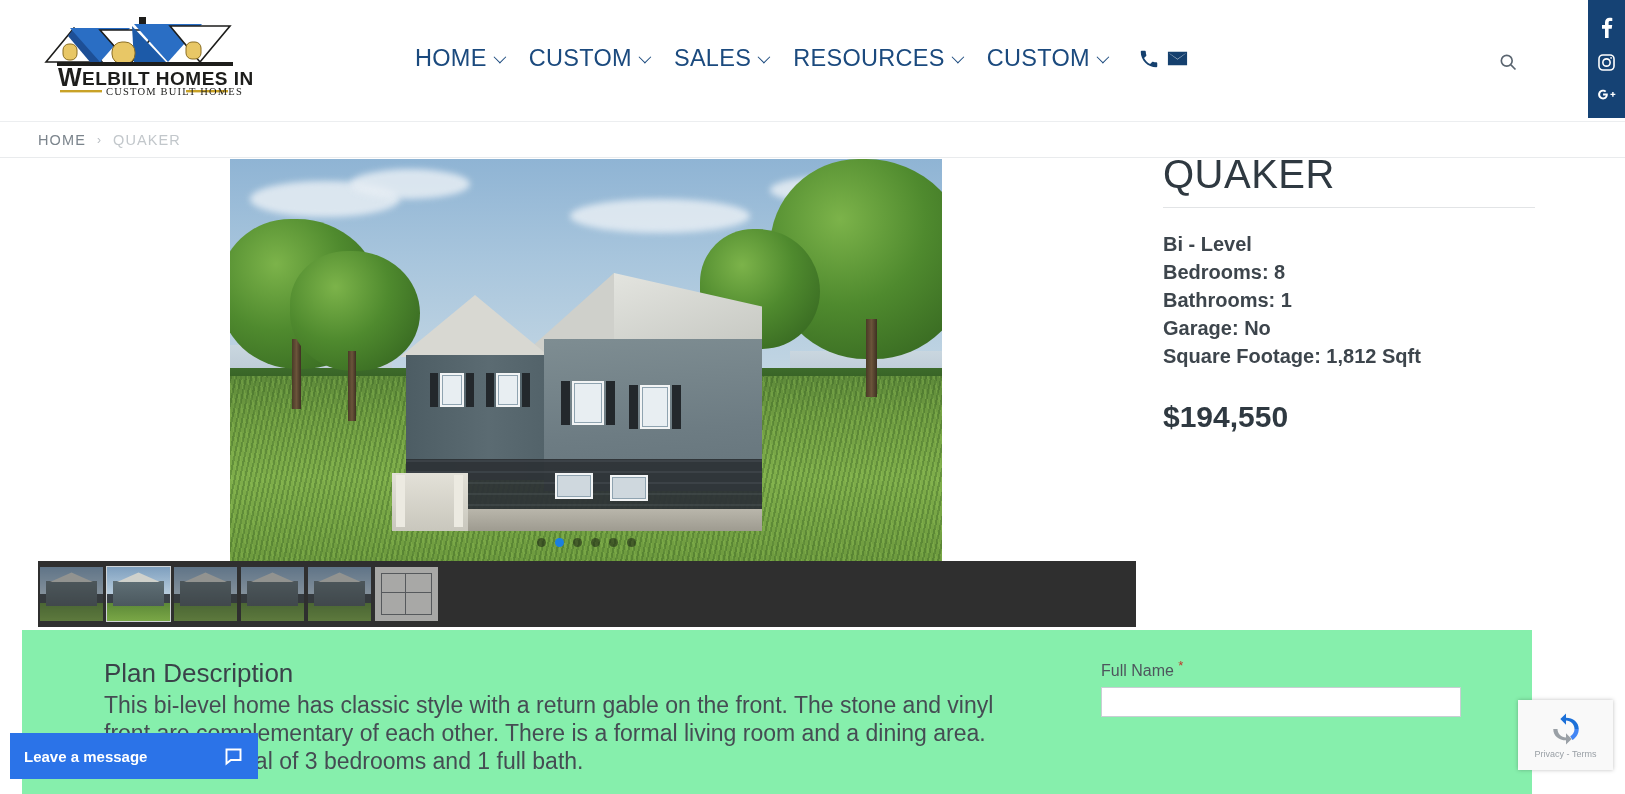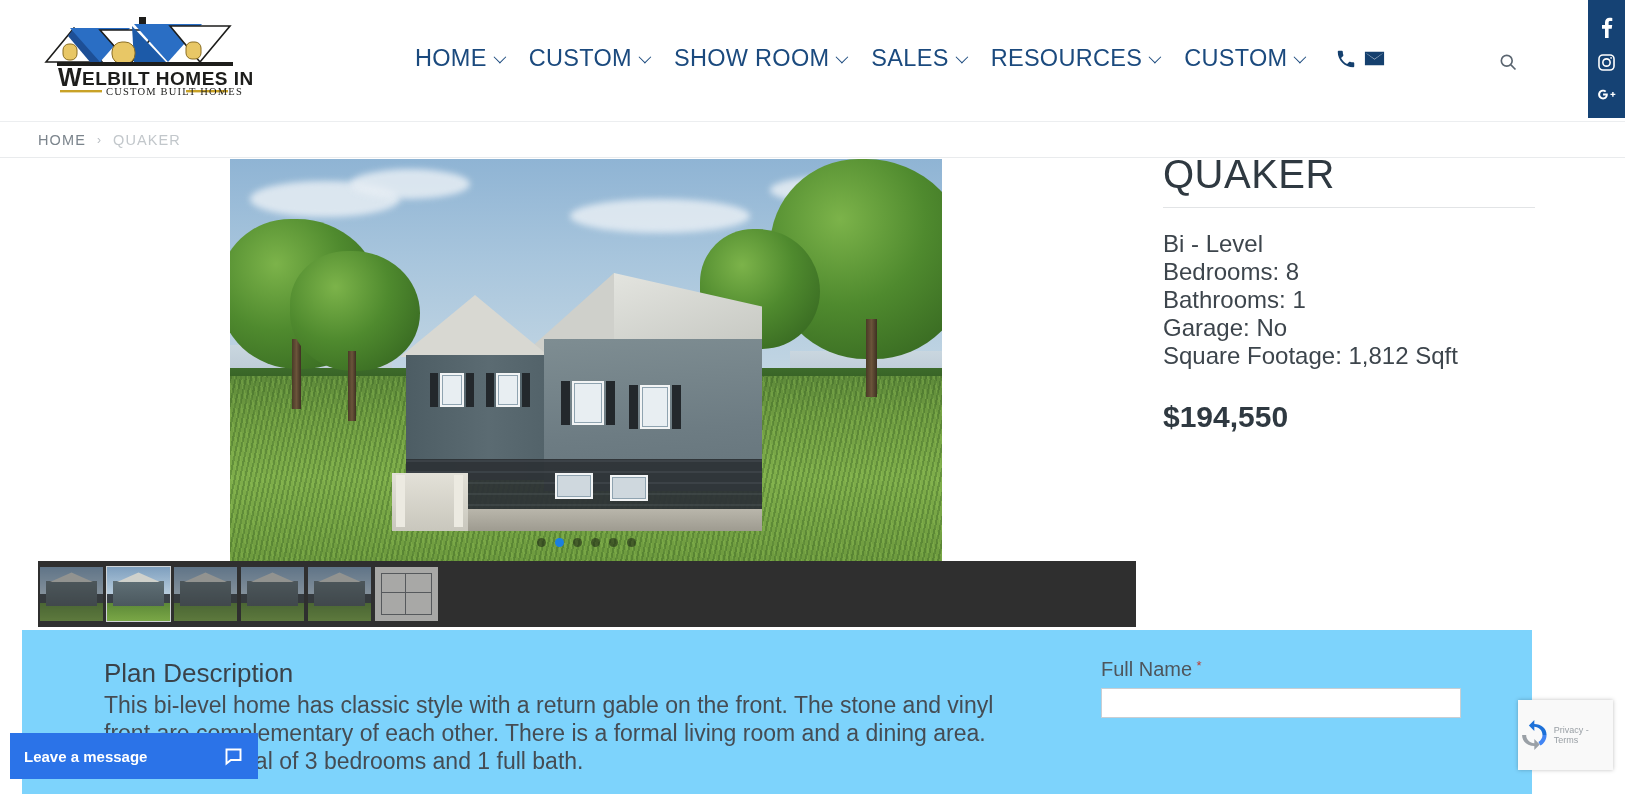--- a/index.html
+++ b/index.html
@@ -271,10 +271,6 @@
         <i class="chev"></i>
       </div>
       <div class="nav-item">
-        <span>SHOW ROOM</span>
-        <i class="chev"></i>
-      </div>
-      <div class="nav-item">
         <span>SALES</span>
         <i class="chev"></i>
       </div>

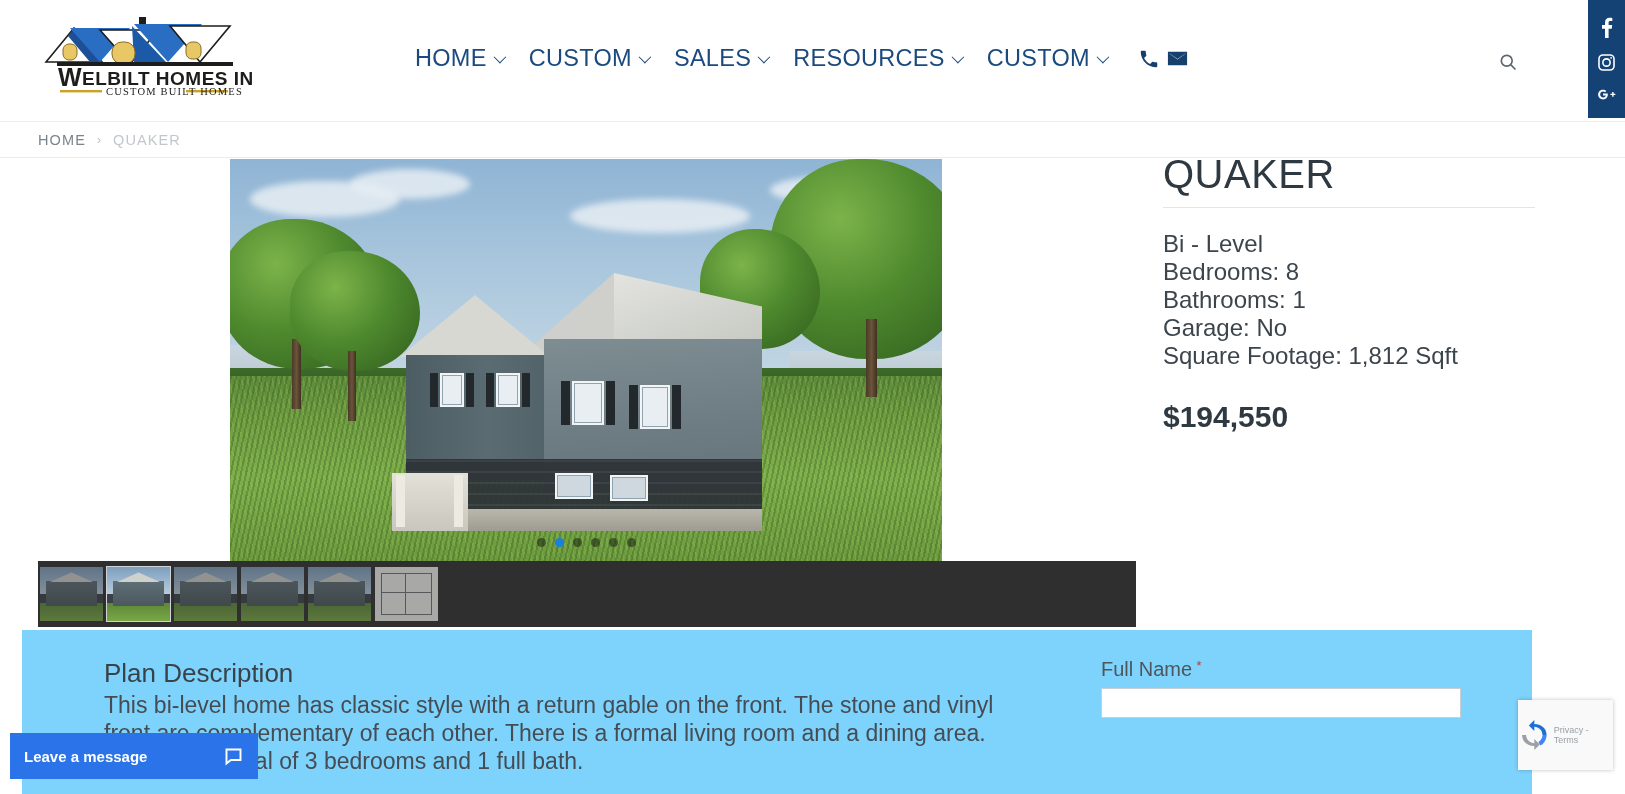--- a/index.html
+++ b/index.html
@@ -193,7 +193,7 @@
     font-size: 40px; font-weight: 400; color:#2f3941; letter-spacing:.5px;
     padding-bottom: 10px; border-bottom: 1px solid #e2e4e6;
   }
-  .spec-list { margin-top: 22px; color:#3d454c; font-size: 24px; line-height: 28px; font-weight: 400; }
+  .spec-list { margin-top: 22px; color:#3d454c; font-size: 20px; line-height: 28px; font-weight: 700; }
   .spec-list div { white-space: nowrap; }
   .price { margin-top: 30px; font-size: 30px; font-weight: bold; color:#2f3941; }
 

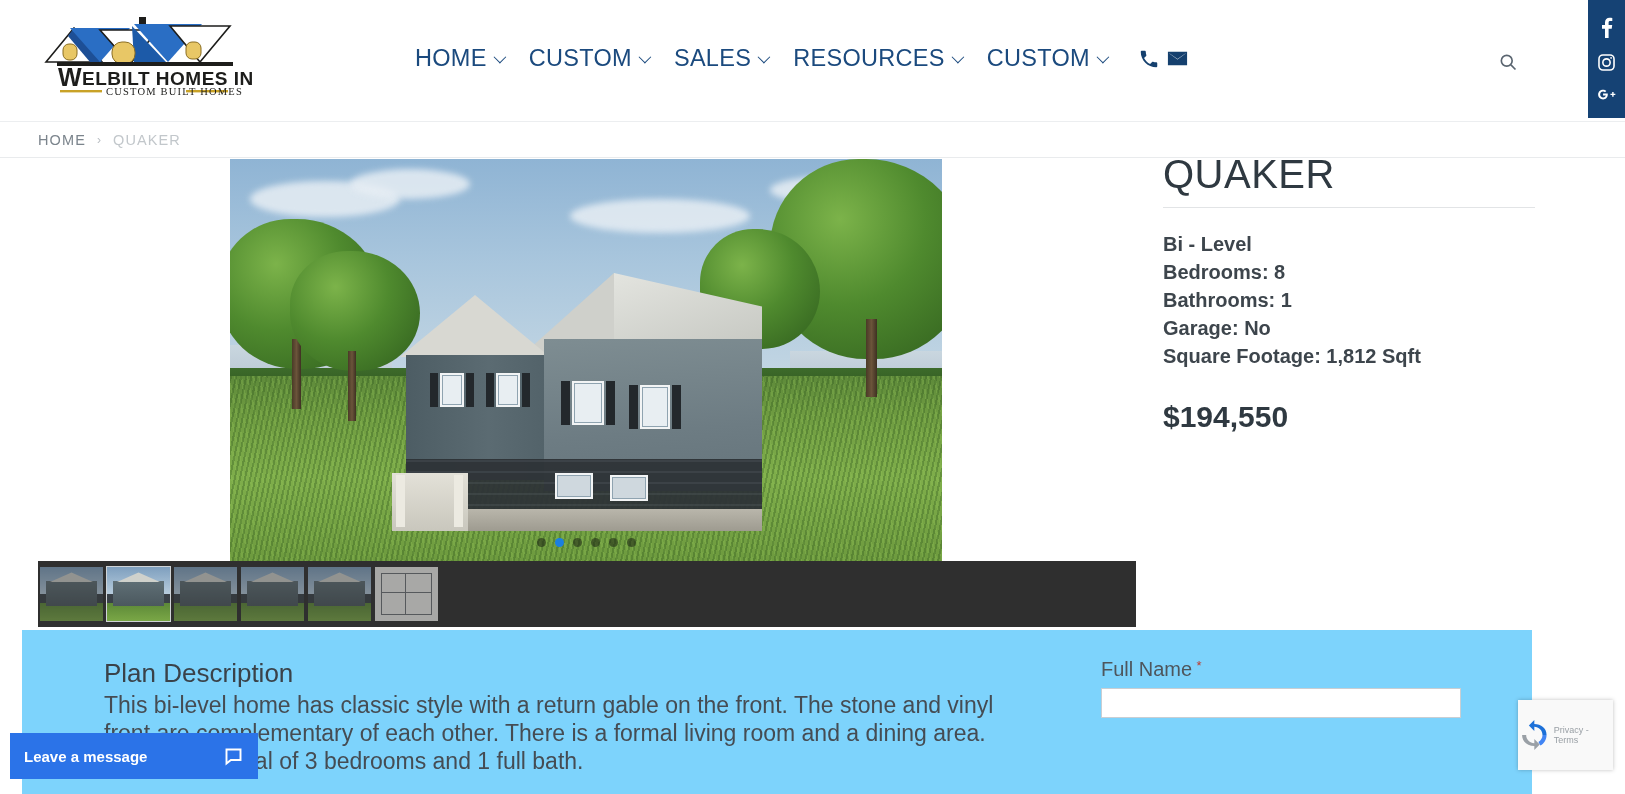--- a/index.html
+++ b/index.html
@@ -200,7 +200,7 @@
   
   .lower {
     position:absolute; left:22px; top:630px; width:1510px; height:164px;
-    background:#7dd3fc;
+    background:#86efac;
   }
   .desc { position:absolute; left:82px; top:28px; width:900px; }
   .desc h3 { font-size:26px; font-weight:400; color:#3a4249; margin-bottom:2px; }

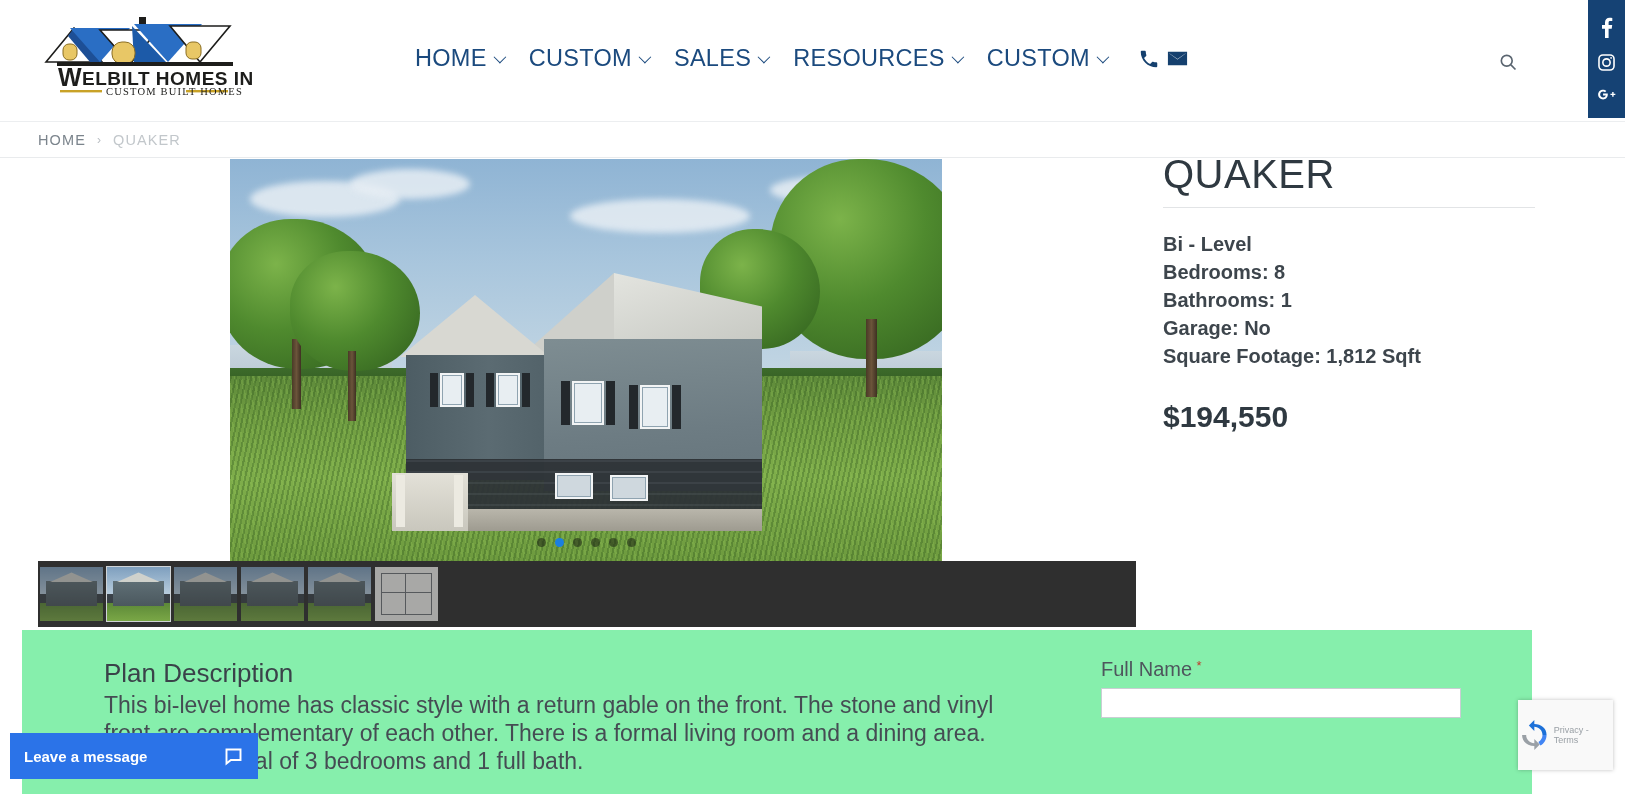--- a/index.html
+++ b/index.html
@@ -208,7 +208,7 @@
 
   .form-col { position:absolute; left:1079px; top:28px; width:380px; }
   .form-col h3 { font-size:28px; font-weight:400; color:#363f47; margin-bottom:9px; }
-  .field-label { font-size:20px; color:#4e565d; }
+  .field-label { font-size:16px; color:#4e565d; }
   .req { color:#c0392b; font-size:13px; vertical-align: super; }
   .text-input {
     margin-top:7px; width: 360px; height: 30px;

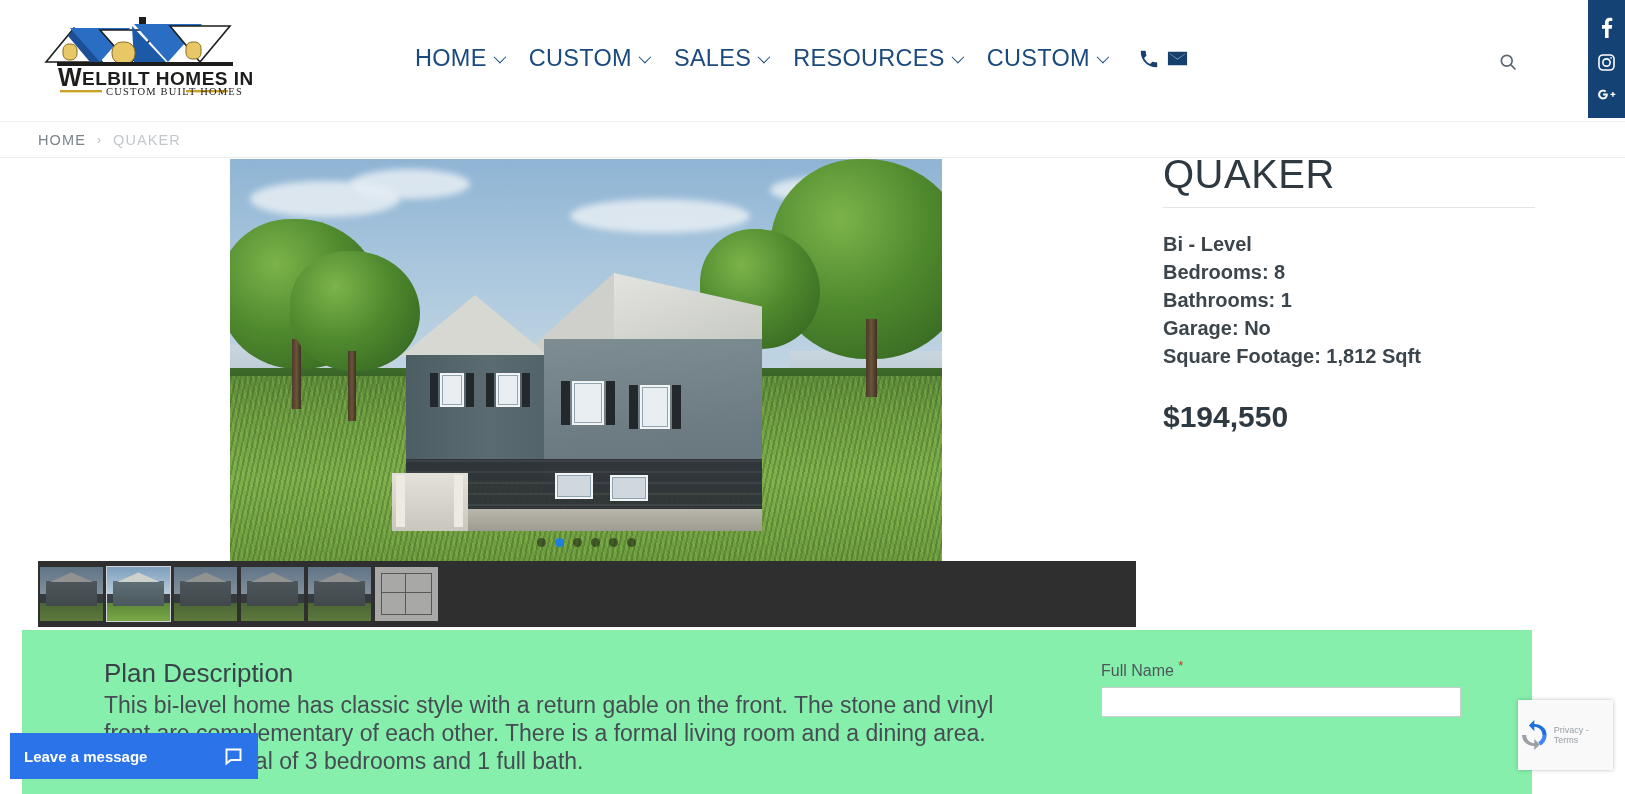--- a/index.html
+++ b/index.html
@@ -228,7 +228,7 @@
   .recaptcha {
     position:absolute; left:1518px; top:700px; width:95px; height:70px;
     background:#f9f9f9; box-shadow: 0 0 4px rgba(0,0,0,.25);
-    display:flex; align-items:center; justify-content:center; gap:3px;
+    display:flex; flex-direction:column; align-items:center; justify-content:center; gap:3px;
   }
   .recaptcha small { font-size:9px; color:#9aa0a6; }
 </style>

